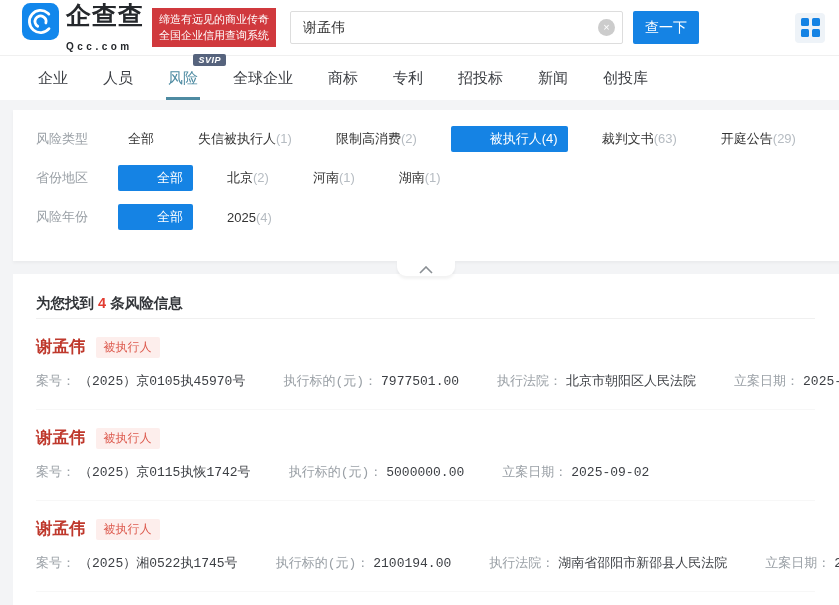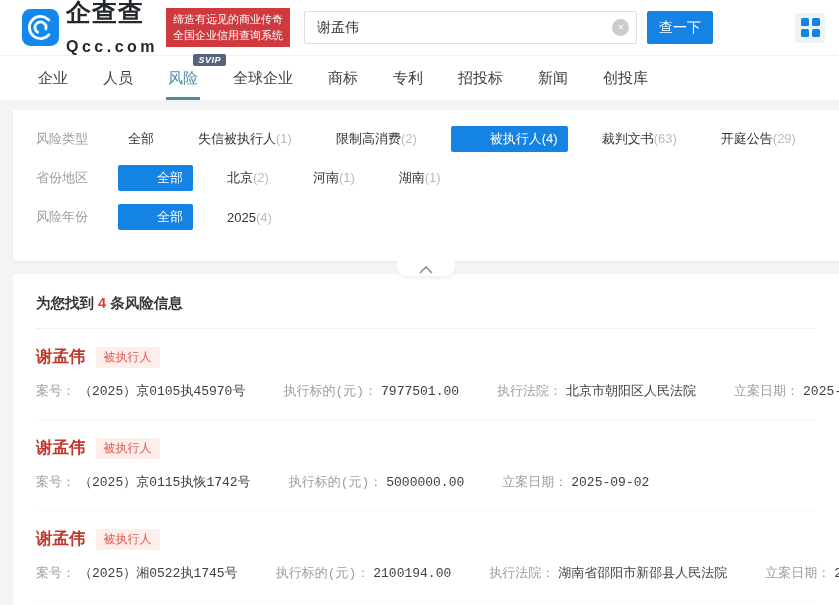--- a/index.html
+++ b/index.html
@@ -7,7 +7,7 @@
     font-family:"Liberation Sans","DejaVu Sans",sans-serif; }
   .topbar { height:56px; background:#fff; display:flex; align-items:center;
     padding:0 14px 0 22px; border-bottom:1px solid #f0f0f0; }
-  .logo-wrap { display:flex; align-items:center; }
+  .logo-wrap { display:flex; }
   .logo-icon { width:37px; height:37px; flex:0 0 auto; }
   .logo-text { margin-left:7px; line-height:1; }
   .logo-name { font-size:25px; font-weight:bold; color:#25282c; letter-spacing:1px; }

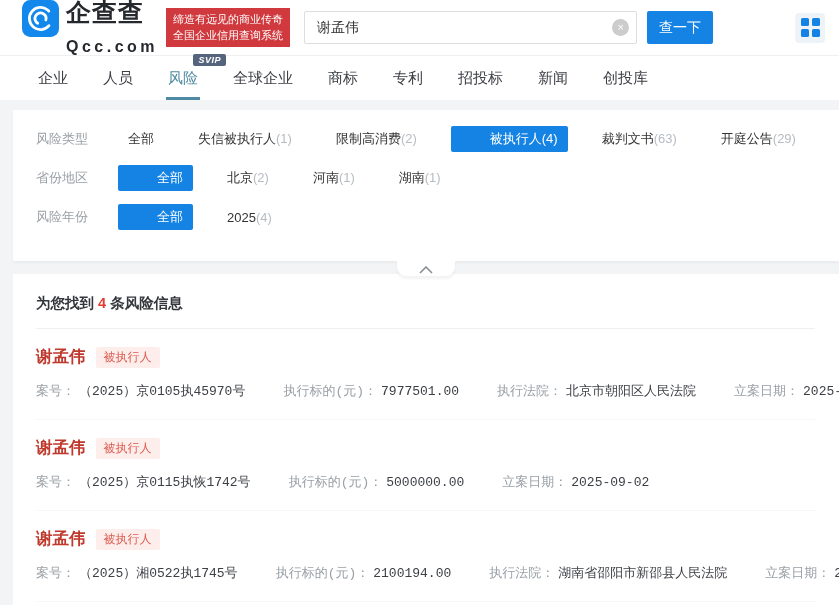--- a/index.html
+++ b/index.html
@@ -11,7 +11,7 @@
   .logo-icon { width:37px; height:37px; flex:0 0 auto; }
   .logo-text { margin-left:7px; line-height:1; }
   .logo-name { font-size:25px; font-weight:bold; color:#25282c; letter-spacing:1px; }
-  .logo-domain { font-size:16px; font-weight:bold; color:#25282c; letter-spacing:3.5px; margin-top:14px; }
+  .logo-domain { font-size:10px; font-weight:bold; color:#25282c; letter-spacing:3.5px; margin-top:14px; }
   .slogan { margin-left:8px; background:#d0393d; color:#fff; font-size:11px;
     padding:4px 7px; line-height:1.45; white-space:nowrap; }
   .search-box { position:relative; margin-left:14px; width:333px; height:33px; }

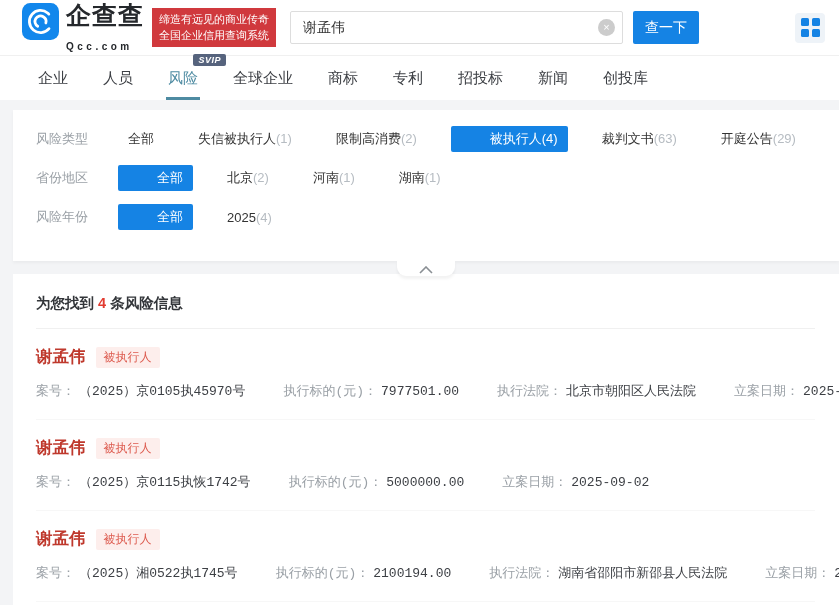--- a/index.html
+++ b/index.html
@@ -50,7 +50,7 @@
     width:58px; height:16px; background:#fff; border-radius:0 0 9px 9px; text-align:center;
     box-shadow:0 3px 3px rgba(0,0,0,.05); cursor:pointer; }
   .results-panel { margin-top:13px; padding:20px 24px 0 23px; min-height:360px; }
-  .summary { font-size:14.5px; font-weight:bold; color:#33363a; padding-bottom:15px;
+  .summary { font-size:14.5px; font-weight:bold; color:#33363a; padding-bottom:5px;
     border-bottom:1px solid #f0f0f0; }
   .summary .red { color:#e23b30; }
   .result-item { padding:17px 0 19px; border-bottom:1px solid #f7f7f7; }

